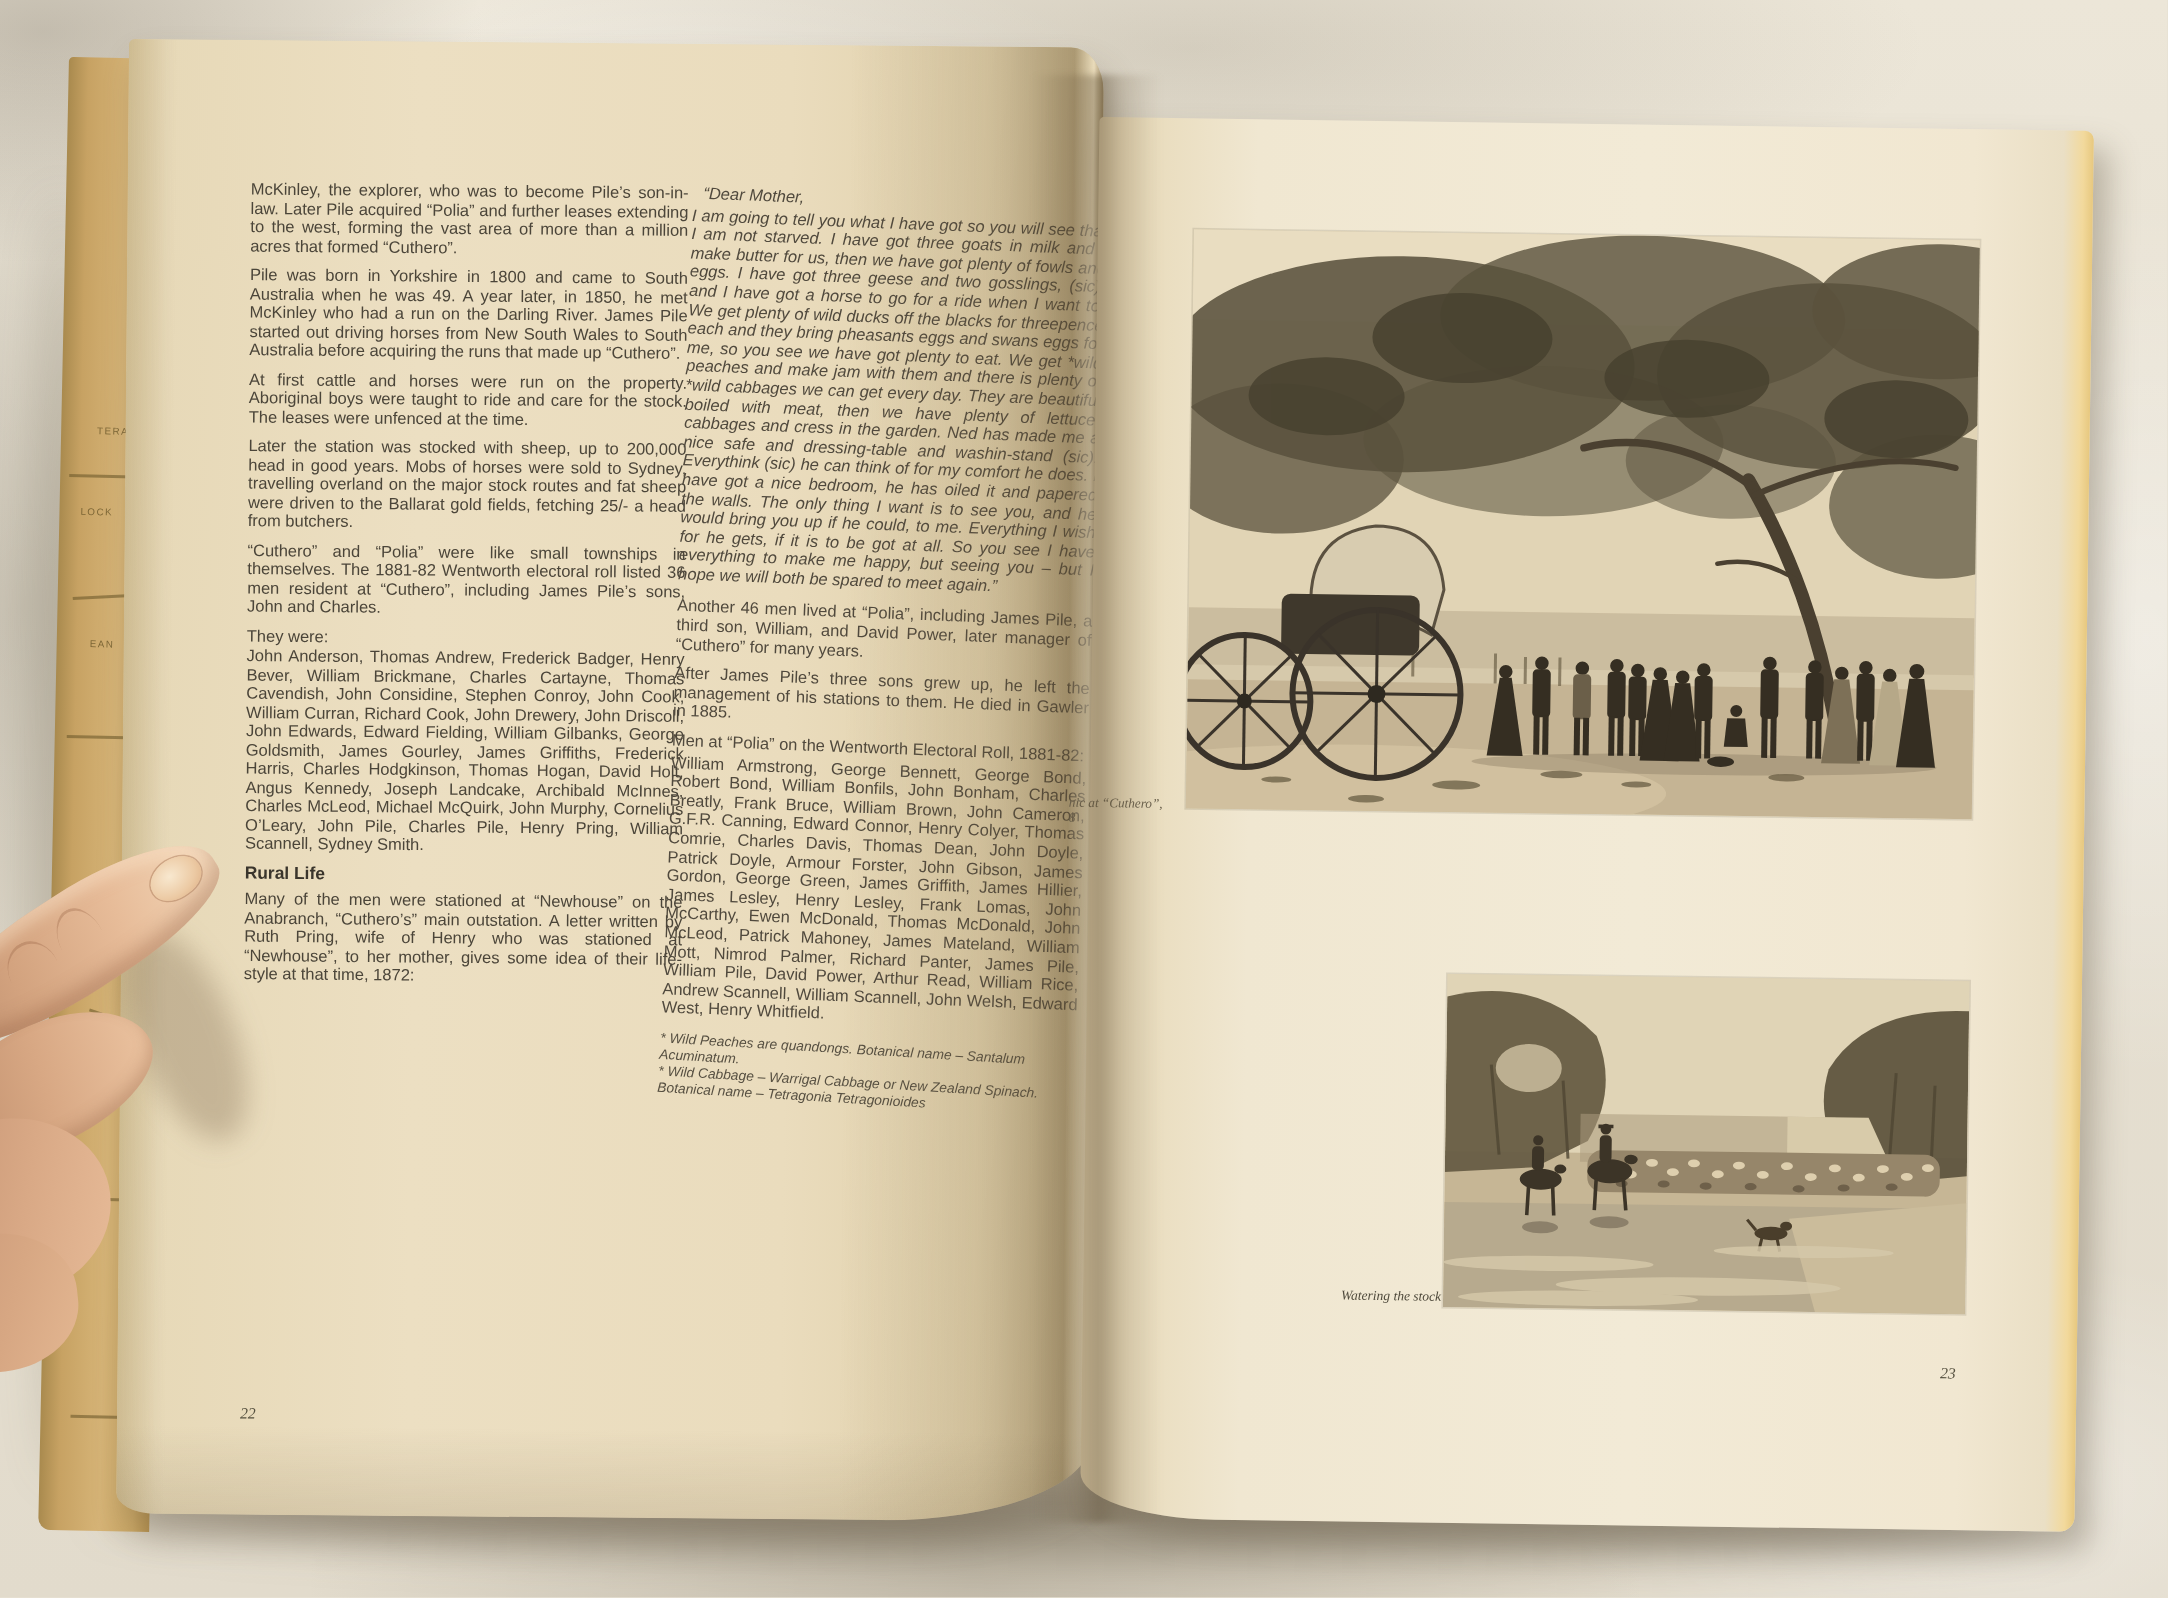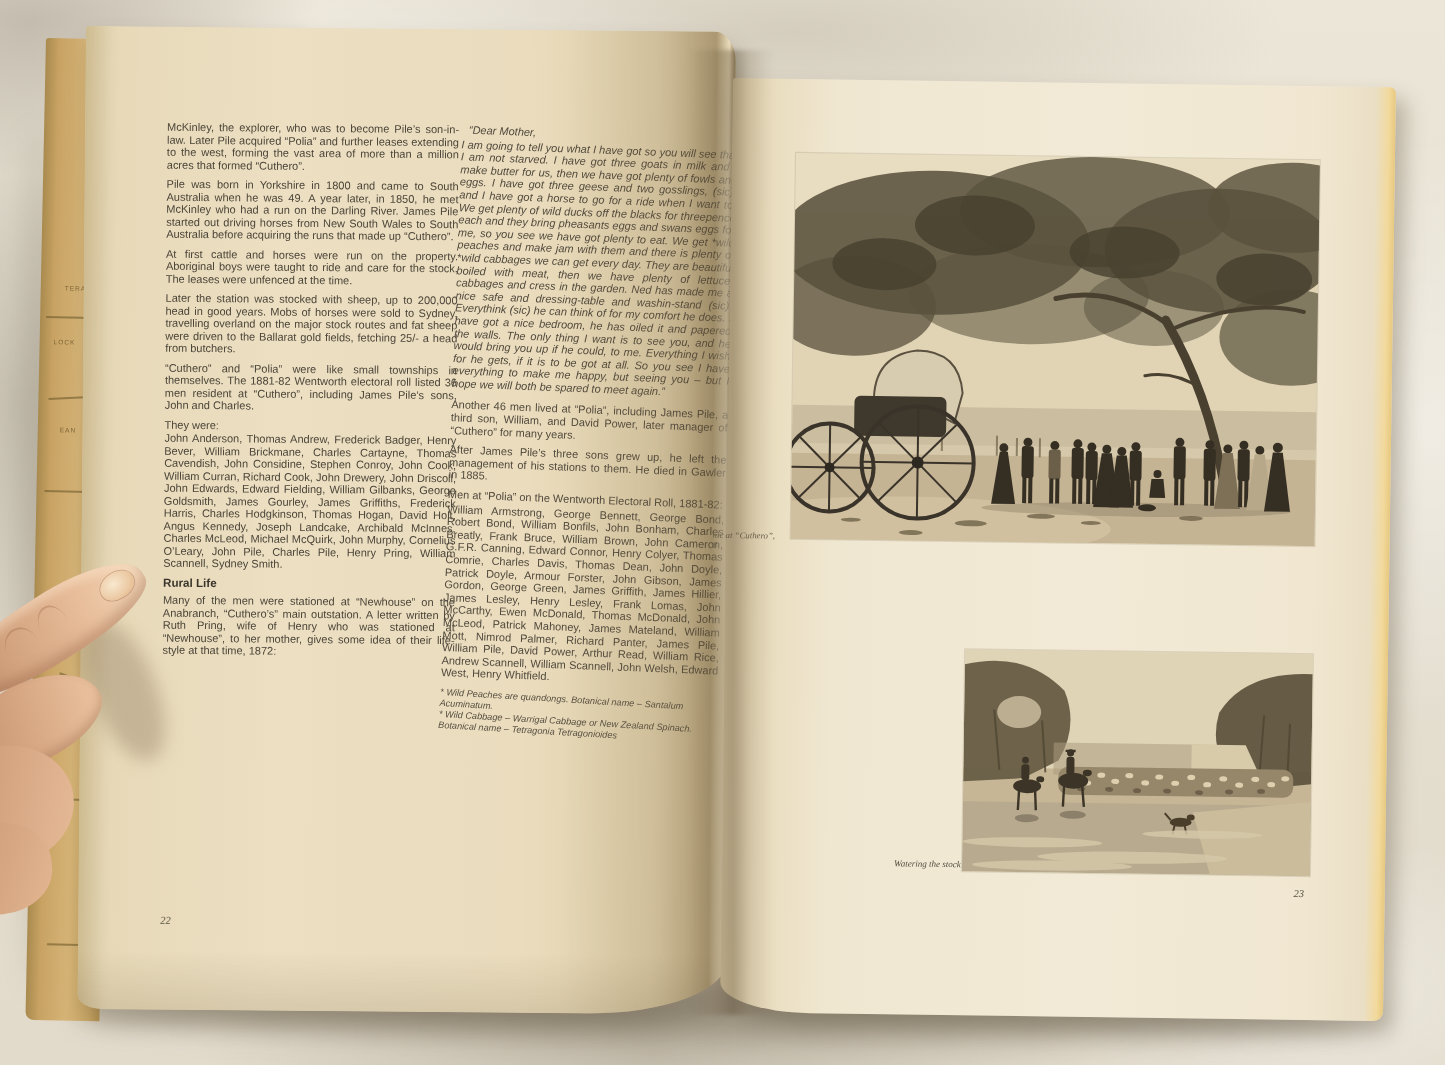--- a/index.html
+++ b/index.html
@@ -66,7 +66,7 @@
   .letter .body{margin-bottom:9px;}
   .fn{font-size:9.2px;line-height:10.7px;font-style:italic;margin:8px 0 0;transform:rotate(1.2deg);transform-origin:top left;color:#575042;}
   .fn p{margin:0 0 1px;text-align:left;}
-  .pgnum{position:absolute;font:italic 10.5px "Liberation Serif",serif;color:#55503f;}
+  .pgnum{position:absolute;font:italic 10.5px "Liberation Serif",serif;color:#55503f;margin-top:23px;}
   
   .right-page{
     position:absolute;left:733px;top:78px;width:663px;height:934px;

